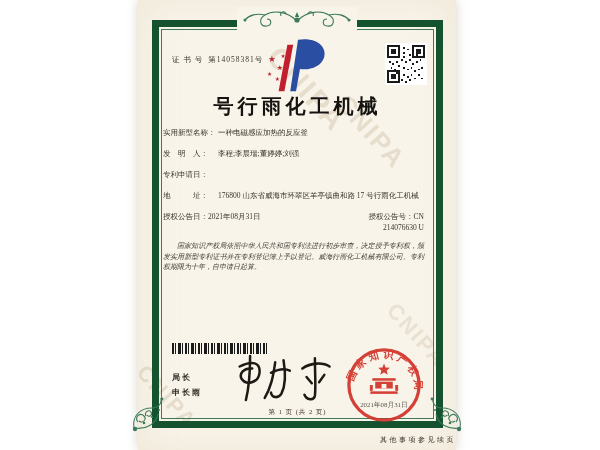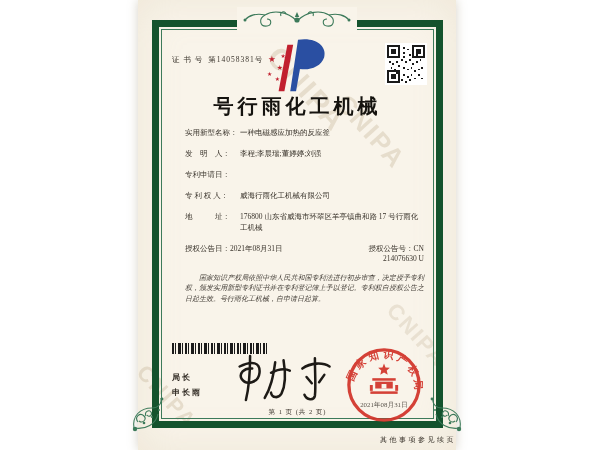--- a/index.html
+++ b/index.html
@@ -42,7 +42,7 @@
     position:absolute;top:66px;left:0;right:0;text-align:center;
     font-size:20px;font-weight:700;letter-spacing:4px;color:#15130f;white-space:nowrap;
   }
-  .content{position:absolute;left:26px;right:12px;top:101px;color:#3a342c;}
+  .content{position:absolute;left:4px;right:12px;top:101px;color:#3a342c;}
   .field-row{display:flex;font-size:7.5px;line-height:10.5px;margin-bottom:10.5px;}
   .field-label{flex:0 0 55px;}
   .field-value{flex:1;}

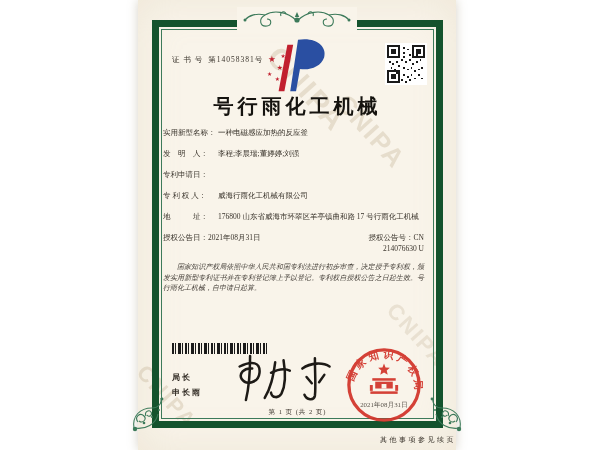--- a/index.html
+++ b/index.html
@@ -228,10 +228,6 @@
           <span class="field-label">专利申请日：</span>
         </div>
         <div class="field-row">
-          <span class="field-label">专 利 权 人：</span>
-          <span class="field-value">威海行雨化工机械有限公司</span>
-        </div>
-        <div class="field-row">
           <span class="field-label">地　　　址：</span>
           <span class="field-value">176800 山东省威海市环翠区羊亭镇曲和路 17 号行雨化工机械</span>
         </div>

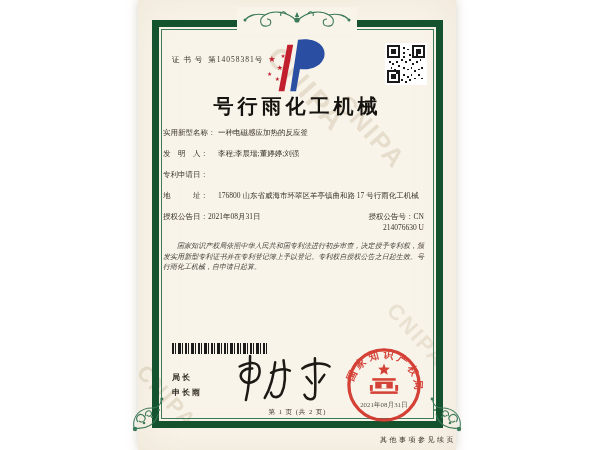--- a/index.html
+++ b/index.html
@@ -236,7 +236,7 @@
           <span class="grant-right"><span>授权公告号：</span><span>CN 214076630 U</span></span>
         </div>
         <div class="paragraphs">
-          <p>国家知识产权局依照中华人民共和国专利法进行初步审查，决定授予专利权，颁发实用新型专利证书并在专利登记簿上予以登记。专利权自授权公告之日起生效。号行雨化工机械，自申请日起算。</p>
+          <p>国家知识产权局依照中华人民共和国专利法进行初步审查，决定授予专利权，颁发实用新型专利证书并在专利登记簿上予以登记。威海行雨化工机械有限公司。专利权期限为十年，自申请日起算。</p>
         </div>
       </div>
 

